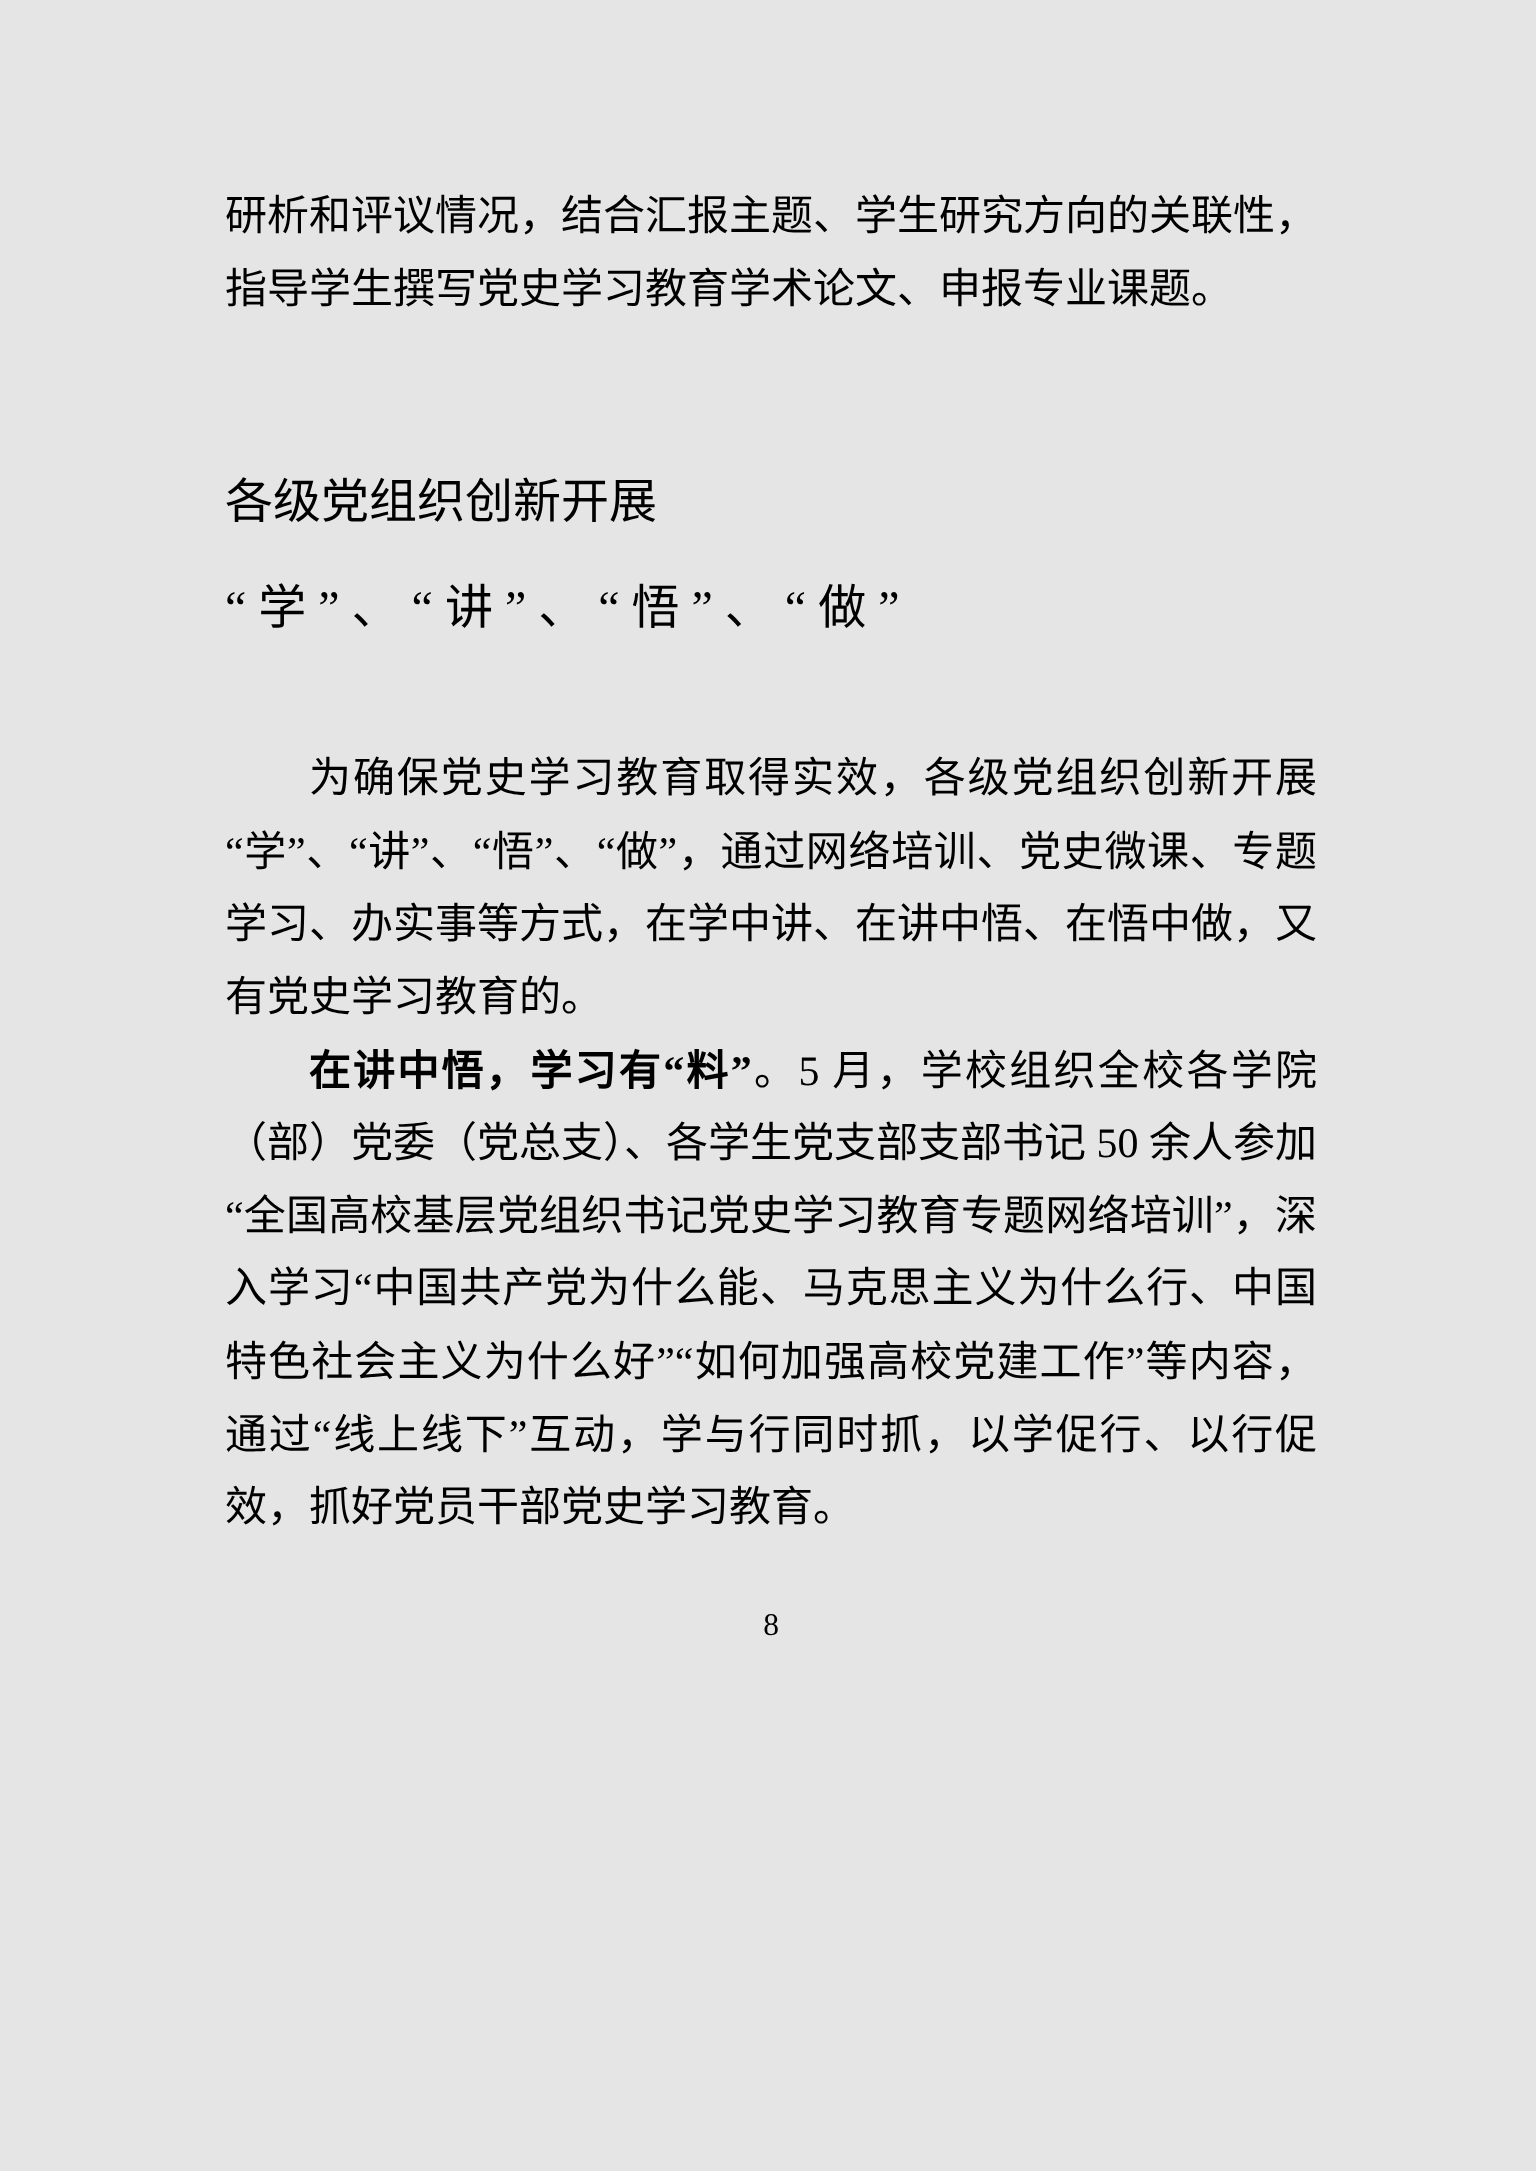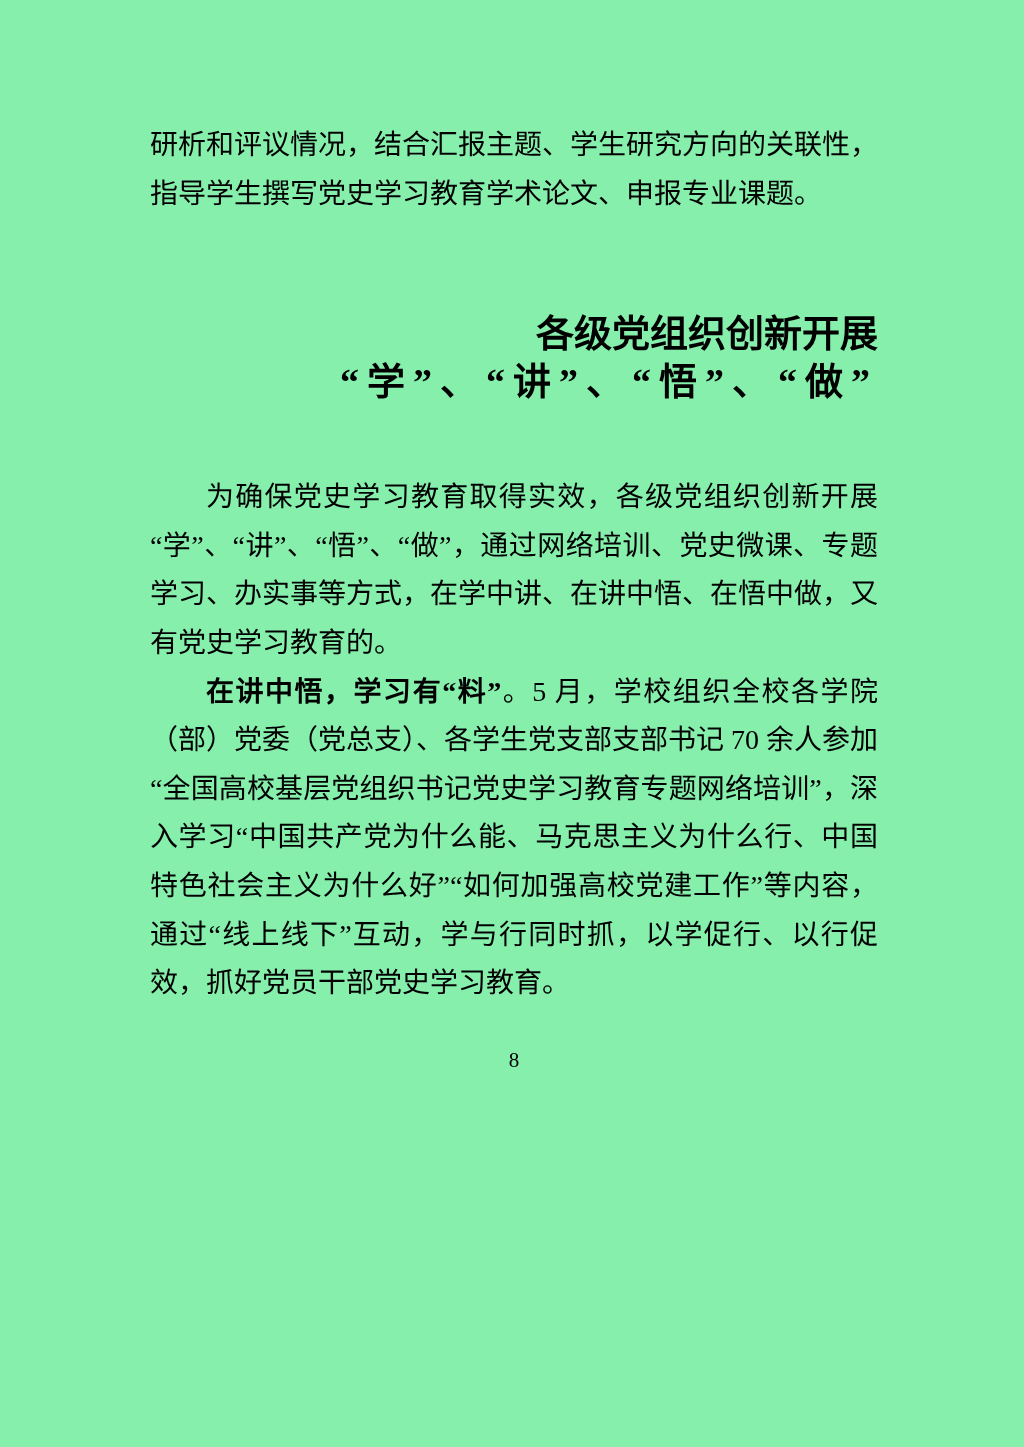--- a/index.html
+++ b/index.html
@@ -12,7 +12,7 @@
     width: 1024px;
     height: 1447px;
     margin: 0 auto;
-    background: #86efac;
+    background: #e5e5e5;
     color: #000000;
     box-sizing: border-box;
     padding: 121px 146px 0 150px;

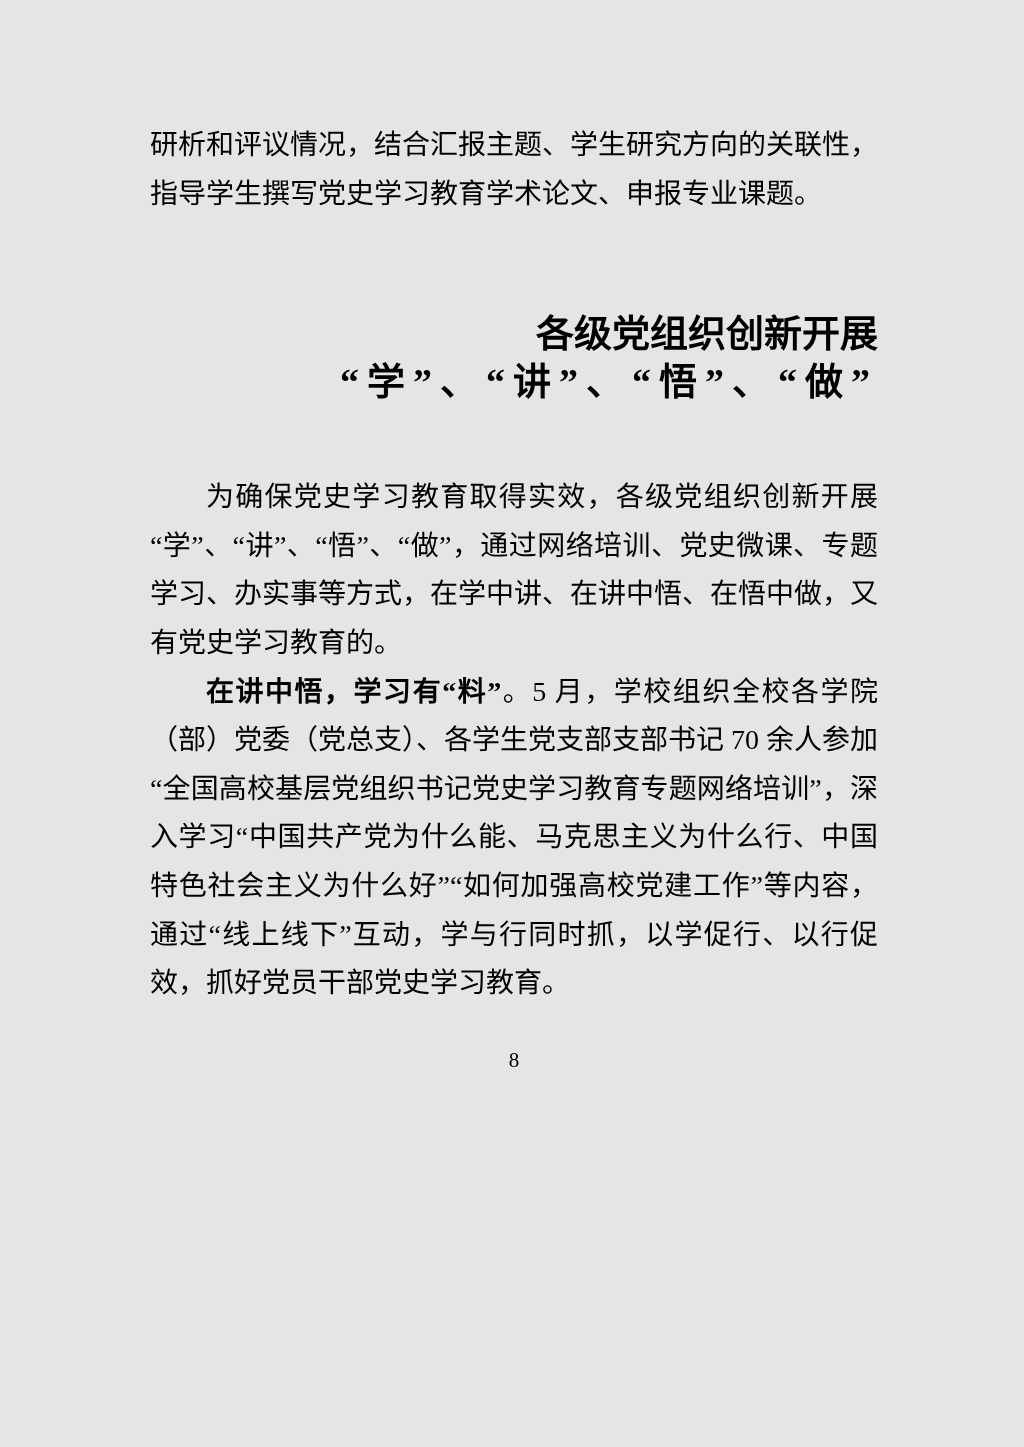--- a/index.html
+++ b/index.html
@@ -32,9 +32,9 @@
   }
   .section-heading {
     margin: 92px 0 67px 0;
-    text-align: right;
-    font-weight: bold;
-    font-size: 38px;
+    text-align: left;
+    font-weight: normal;
+    font-size: 32px;
     line-height: 48px;
   }
   .heading-line {

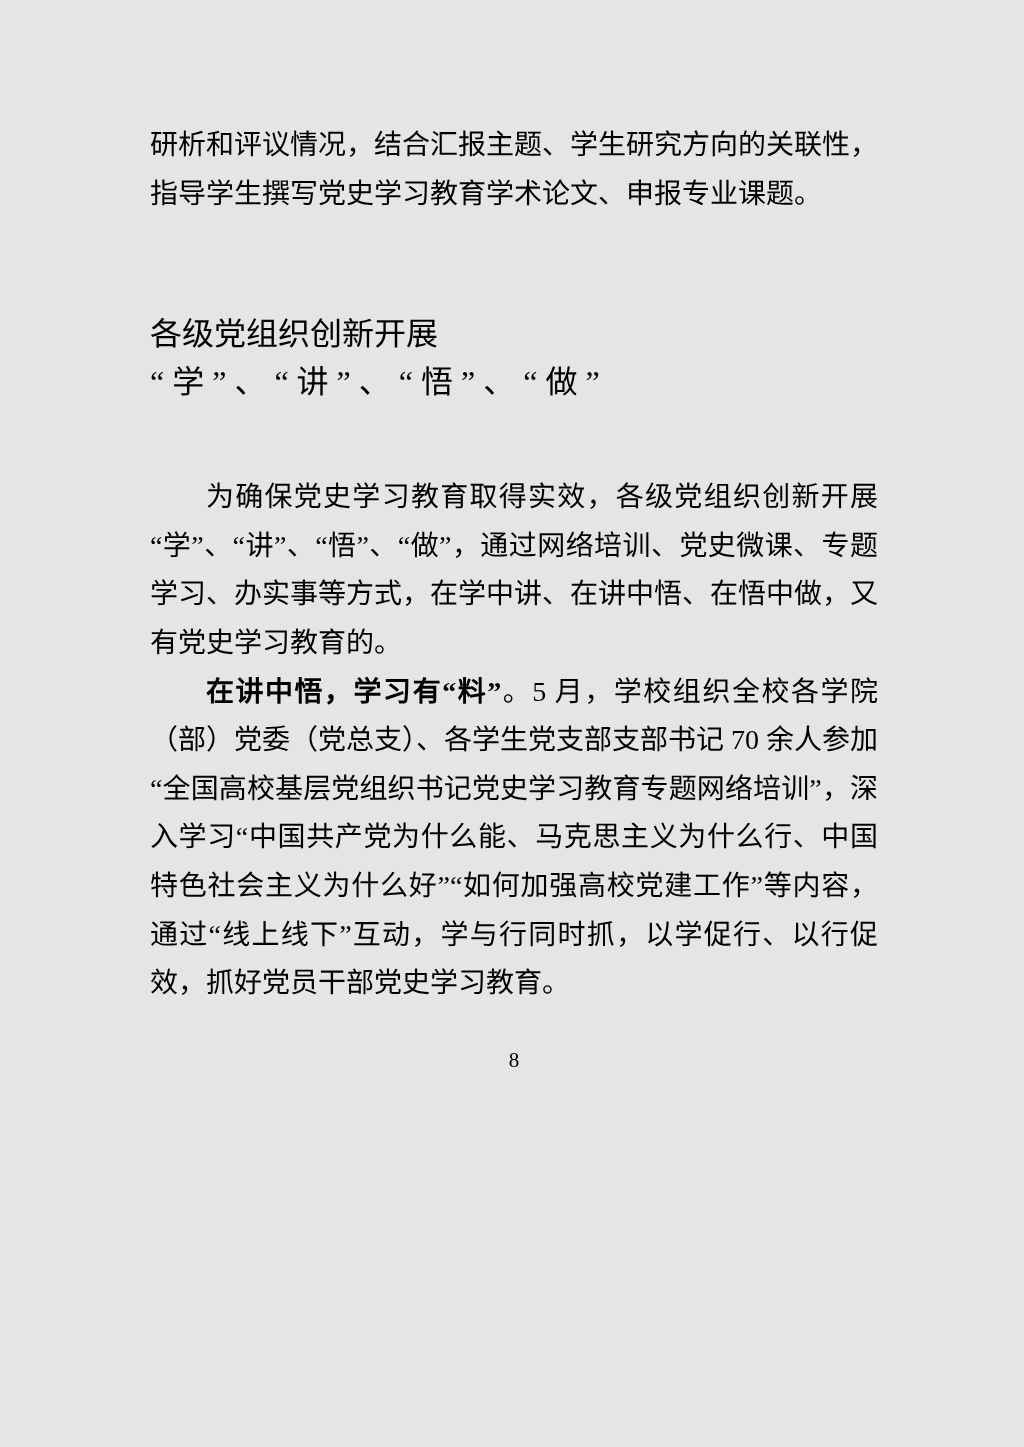--- a/index.html
+++ b/index.html
@@ -43,6 +43,7 @@
   }
   .heading-line-2 {
     letter-spacing: 8px;
+    margin-top: 23px;
   }
   .lead-bold {
     font-weight: bold;

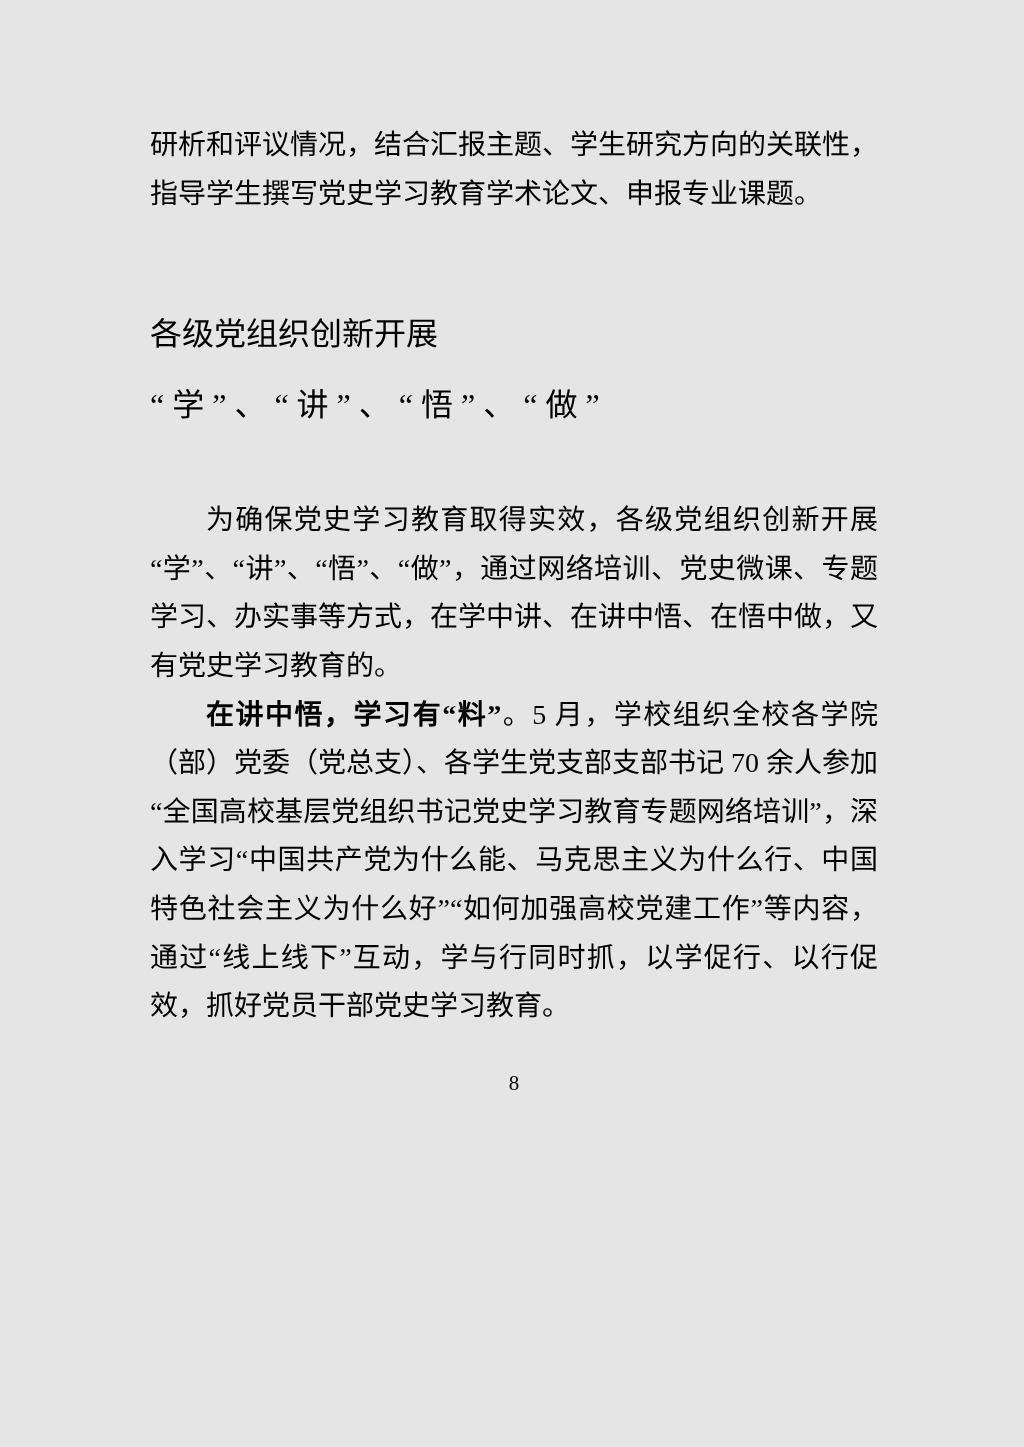--- a/index.html
+++ b/index.html
@@ -71,7 +71,7 @@
 
   <p class="body-par indent">为确保党史学习教育取得实效，各级党组织创新开展“学”、“讲”、“悟”、“做”，通过网络培训、党史微课、专题学习、办实事等方式，在学中讲、在讲中悟、在悟中做，又有党史学习教育的。</p>
 
-  <p class="body-par indent"><strong class="lead-bold">在讲中悟，学习有“料”</strong><span>。5 月，学校组织全校各学院（部）党委（党总支）、各学生党支部支部书记 70 余人参加“全国高校基层党组织书记党史学习教育专题网络培训”，深入学习“中国共产党为什么能、马克思主义为什么行、中国特色社会主义为什么好”“如何加强高校党建工作”等内容，通过“线上线下”互动，学与行同时抓，以学促行、以行促效，抓好党员干部党史学习教育。</span></p>
+  <p class="body-par indent"><strong class="lead-bold">在讲中悟，学习有“料”</strong><span>。5 月，学校组织全校各学院（部）党委（党总支）、各学生党支部支部书记 50 余人参加“全国高校基层党组织书记党史学习教育专题网络培训”，深入学习“中国共产党为什么能、马克思主义为什么行、中国特色社会主义为什么好”“如何加强高校党建工作”等内容，通过“线上线下”互动，学与行同时抓，以学促行、以行促效，抓好党员干部党史学习教育。</span></p>
 
   <div class="page-number">8</div>
 

